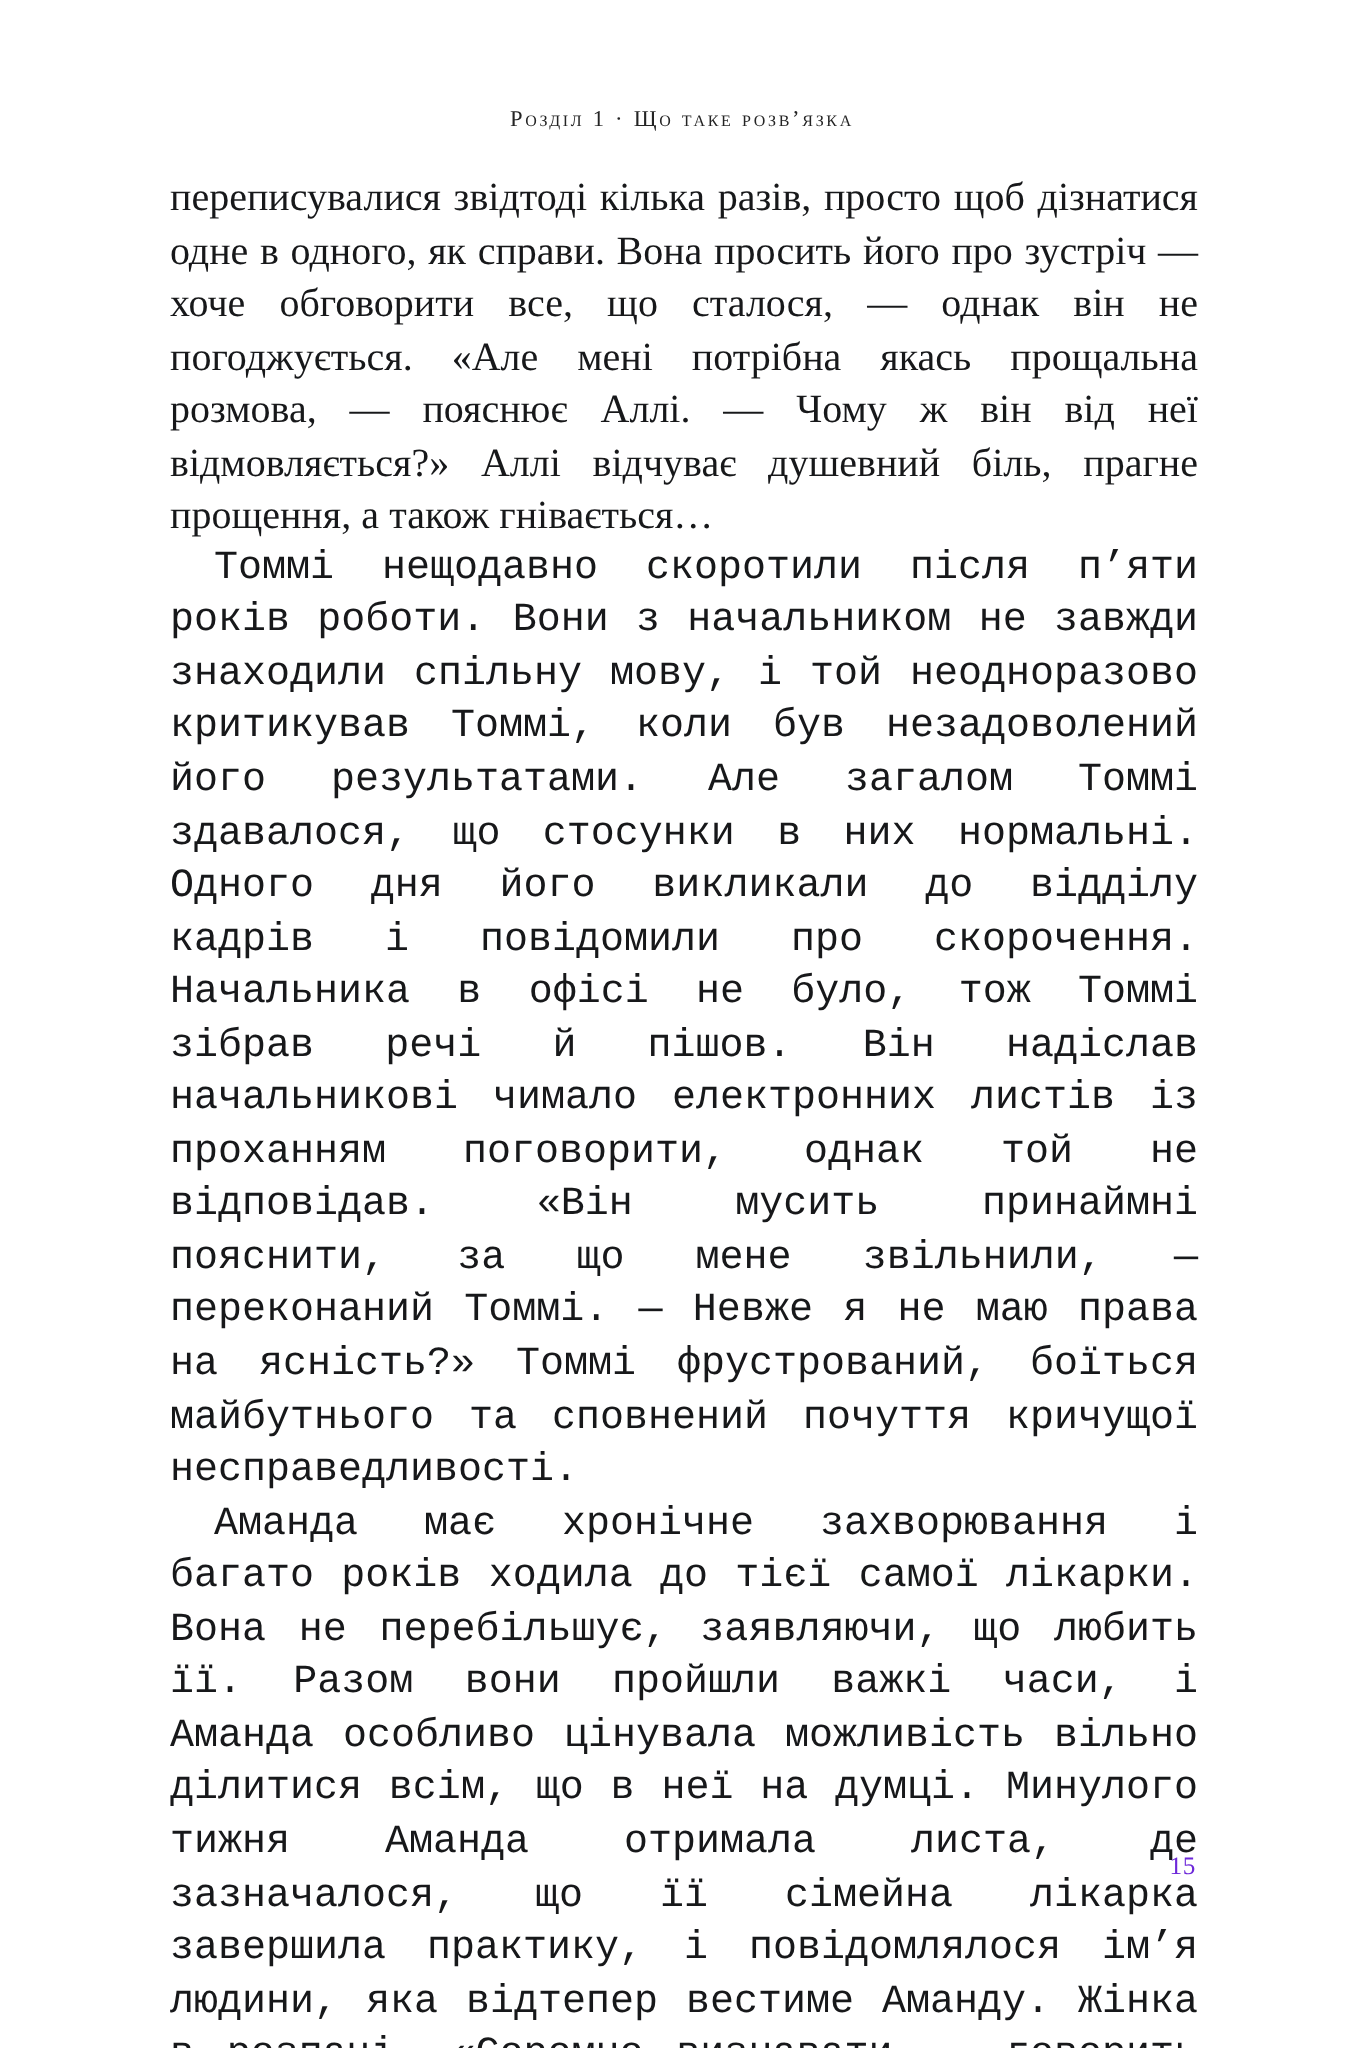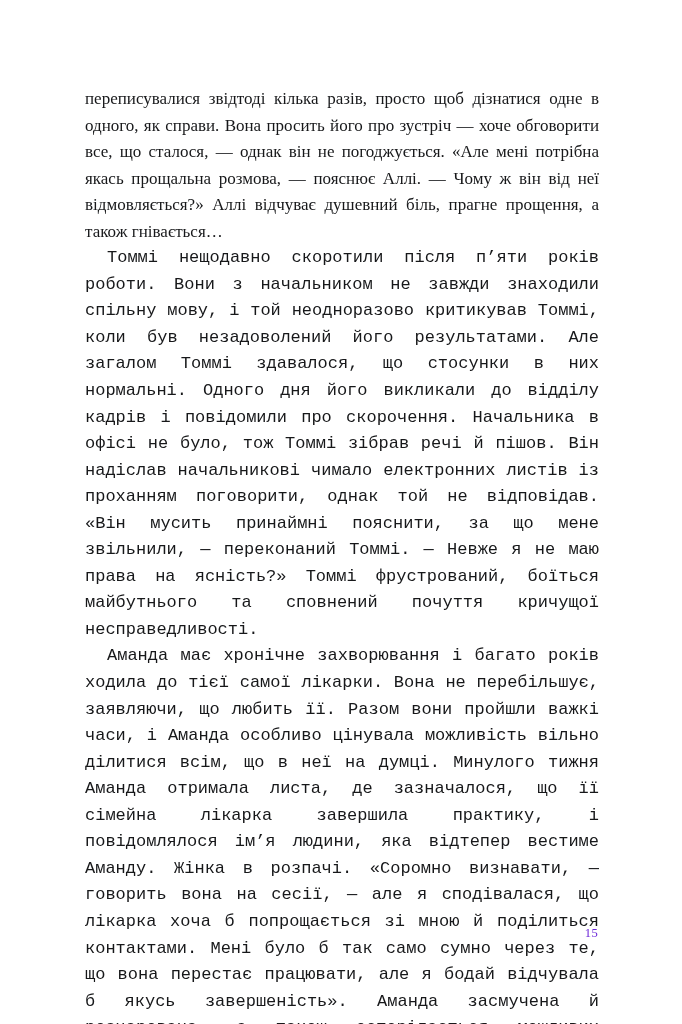--- a/index.html
+++ b/index.html
@@ -80,6 +80,9 @@
 
 <div class="page">
 
+  <div class="running-head">
+    <span class="rh-inner">Розділ 1 · Що таке розв’язка</span>
+  </div>
 
   <div class="textblock">
     <p class="first">переписувалися звідтоді кілька разів, просто щоб дізнатися одне в одного, як справи. Вона просить його про зустріч — хоче обговорити все, що сталося, — однак він не погоджується. «Але мені потрібна якась прощальна розмова, — пояснює Аллі. — Чому ж він від неї відмовляється?» Аллі відчуває душевний біль, прагне прощення, а також гнівається…</p>

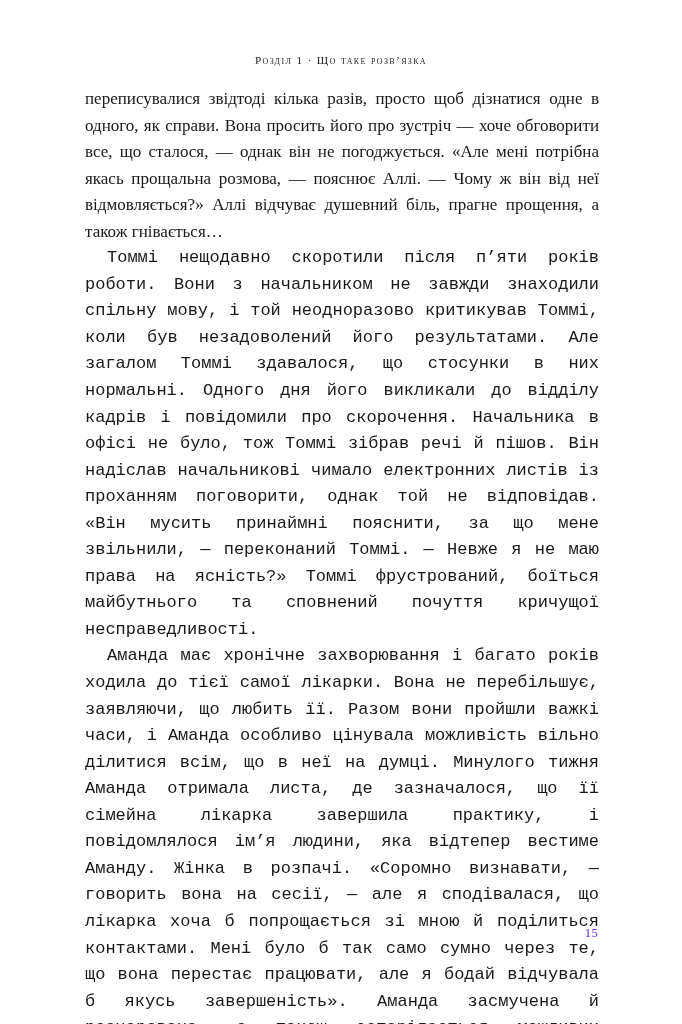--- a/index.html
+++ b/index.html
@@ -48,7 +48,7 @@
   }
   .textblock p {
     margin: 0;
-    font-size: 17px;
+    font-size: 20px;
     line-height: 26.55px;
     text-align: justify;
     text-justify: inter-word;

